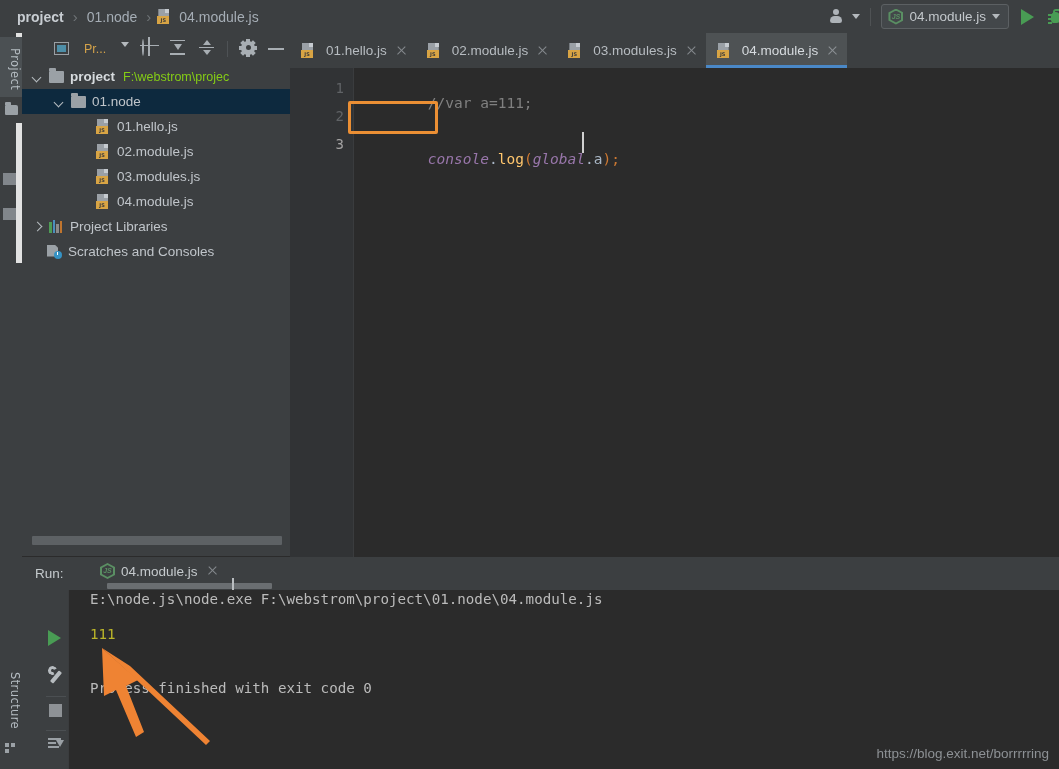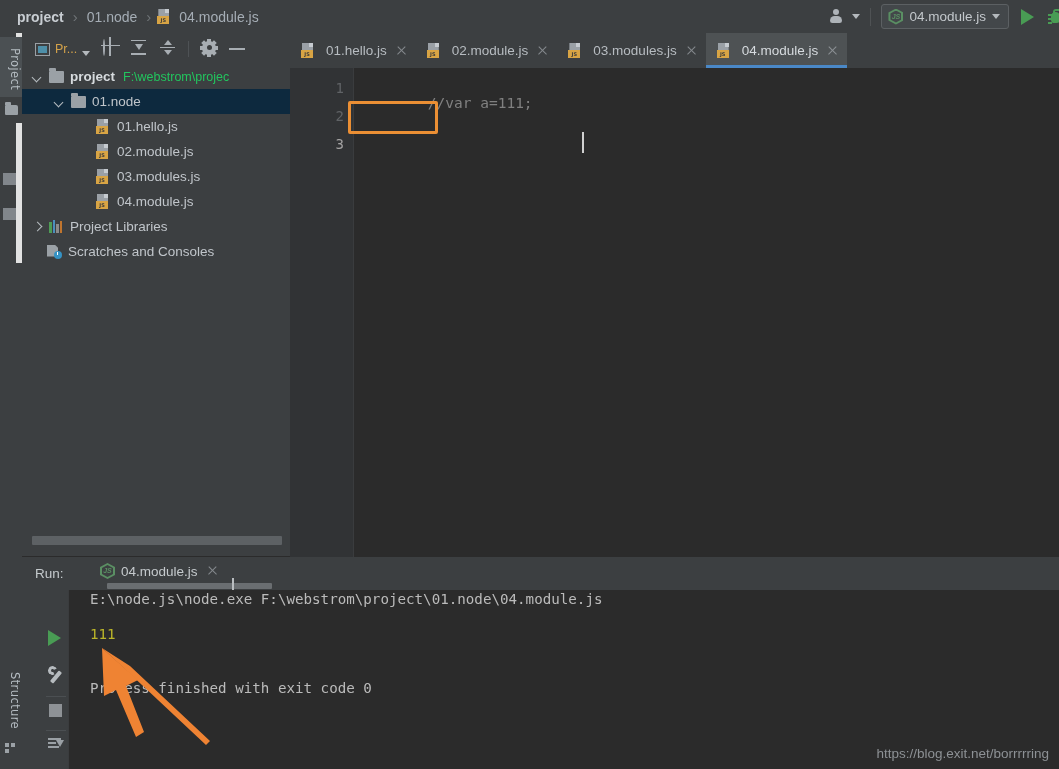--- a/index.html
+++ b/index.html
@@ -87,7 +87,7 @@
   
   .projpanel{position:absolute;left:22px;top:33px;width:268px;height:524px;background:#3c3f41;}
   .proj-toolbar{position:absolute;left:0;top:0;width:268px;height:31px;display:flex;align-items:center;}
-  .ptb-proj{display:flex;align-items:flex-end;gap:5px;margin-left:13px;}
+  .ptb-proj{display:flex;align-items:flex-start;gap:15px;margin-left:32px;}
   .ptb-sq{width:15px;height:13px;border:1px solid #9aa0a5;background:#3c3f41;box-sizing:border-box;position:relative;}
   .ptb-sq:after{content:"";position:absolute;left:2px;top:2px;right:2px;bottom:2px;background:#4e8fa8;}
   .ptb-label{font-size:12.5px;color:#d3a24a;}

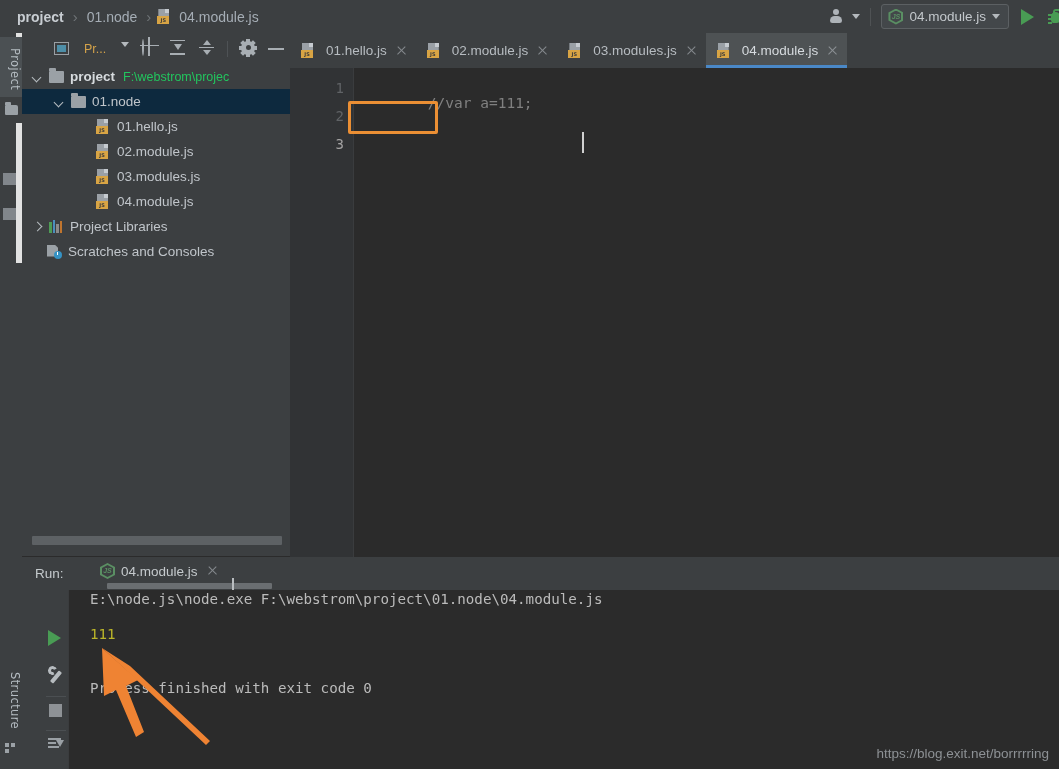--- a/index.html
+++ b/index.html
@@ -134,7 +134,7 @@
   .folder:before{content:"";position:absolute;left:0;top:-3px;width:7px;height:3px;background:#9ba1a6;border-radius:1px 1px 0 0;}
   .tlabel{font-size:13.5px;color:#c0c5ca;margin-left:6px;}
   .tlabel.bold{font-weight:bold;color:#d7dbde;}
-  .tpath{font-size:12.5px;color:#22c55e;margin-left:8px;}
+  .tpath{font-size:12.5px;color:#84cc16;margin-left:8px;}
   .lib-ico{width:15px;height:13px;position:relative;flex:none;}
   .lib-ico i{position:absolute;bottom:0;width:2.6px;}
   .lib-ico i:nth-child(1){left:0;height:11px;background:#4e9c55;}

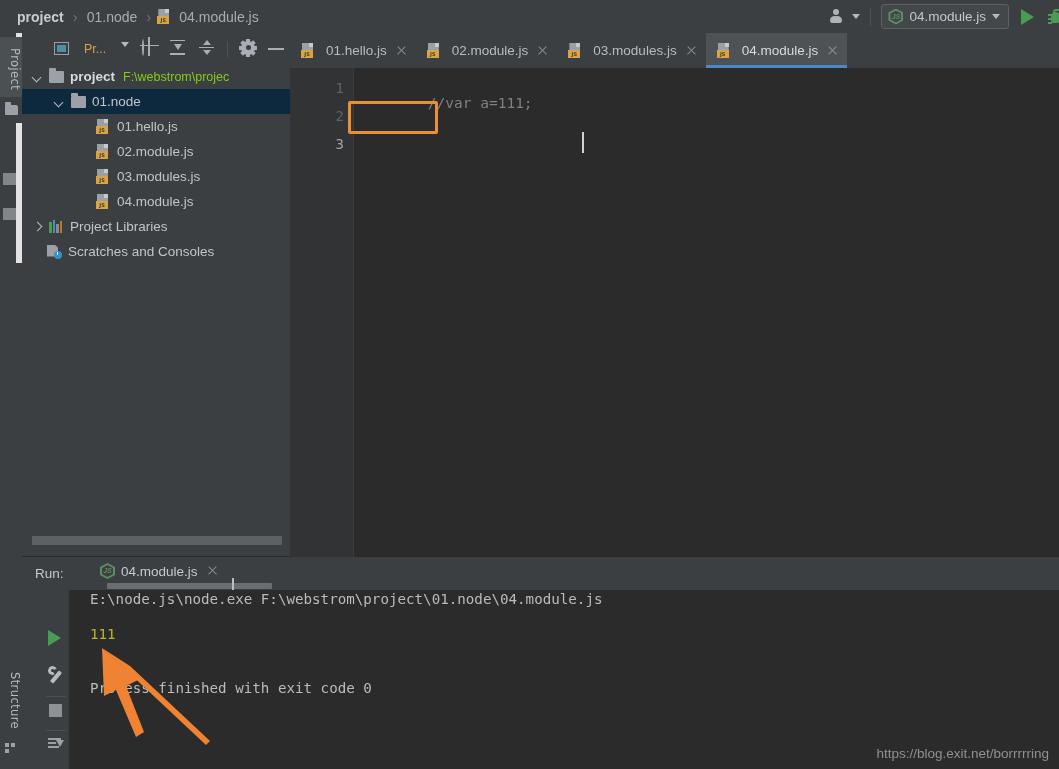--- a/index.html
+++ b/index.html
@@ -433,6 +433,9 @@
       </div>
 
 
+      <div class="cline" style="top:67px;">
+        <span class="c-global">console</span><span class="c-dot">.</span><span class="c-fn">log</span><span class="c-paren">(</span><span class="c-global">global</span><span class="c-dot">.</span><span class="c-ident">a</span><span class="c-paren">)</span><span class="c-semi">;</span>
+      </div>
       <div class="caretbar" style="left:228px;top:64px;height:21px;"></div>
 
       <div class="hl-box" style="left:-6px;top:33px;width:84px;height:27px;"></div>

